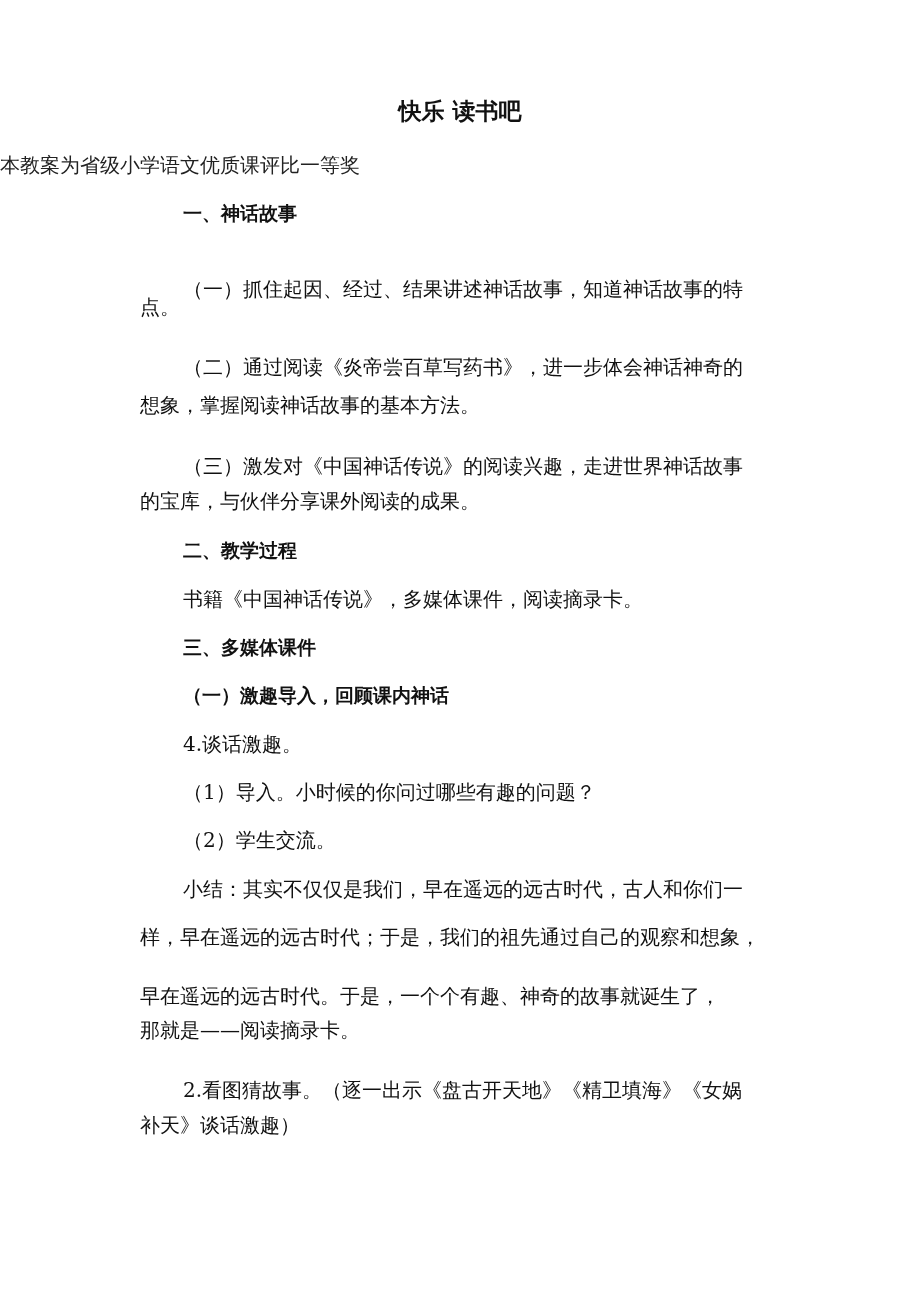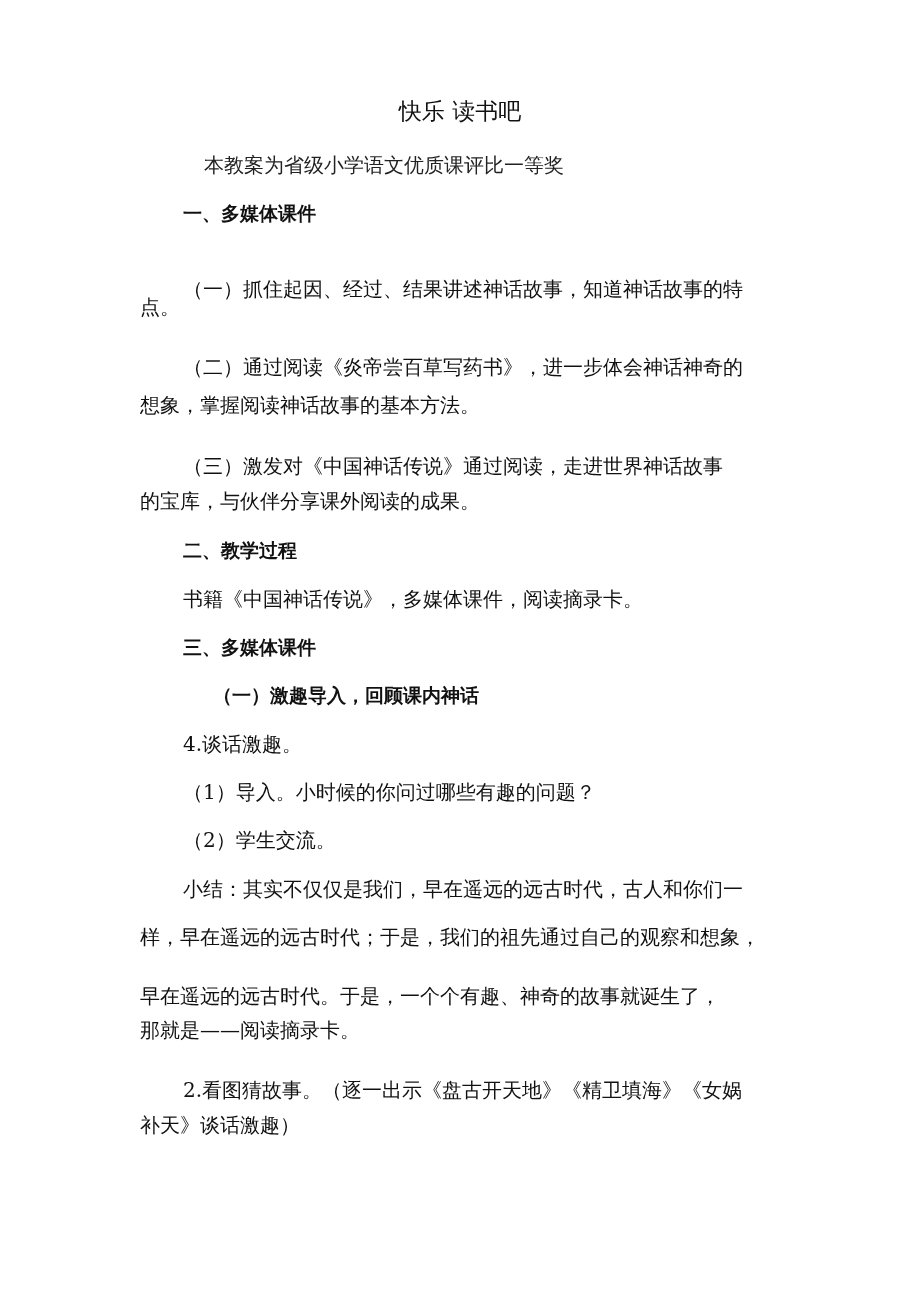--- a/index.html
+++ b/index.html
@@ -7,7 +7,7 @@
            font-family: "DejaVu Serif", "Liberation Serif", serif; color: #111111; }
     .line { position: absolute; left: 140px; white-space: nowrap; font-size: 20px; line-height: 26px; }
     .title { position: absolute; left: 0; width: 920px; top: 96px; text-align: center;
-             font-family: "DejaVu Sans", "Liberation Sans", sans-serif; font-weight: normal; font-size: 23px; }
+             font-family: "DejaVu Sans", "Liberation Sans", sans-serif; font-weight: bold; font-size: 23px; }
     .subtitle { position: absolute; left: 0; width: 768px; top: 152px; text-align: center; font-size: 20px; color: #222; }
     .h { font-family: "DejaVu Sans", "Liberation Sans", sans-serif; font-weight: bold; font-size: 19px; left: 183px; }
     .ind { left: 183px; }

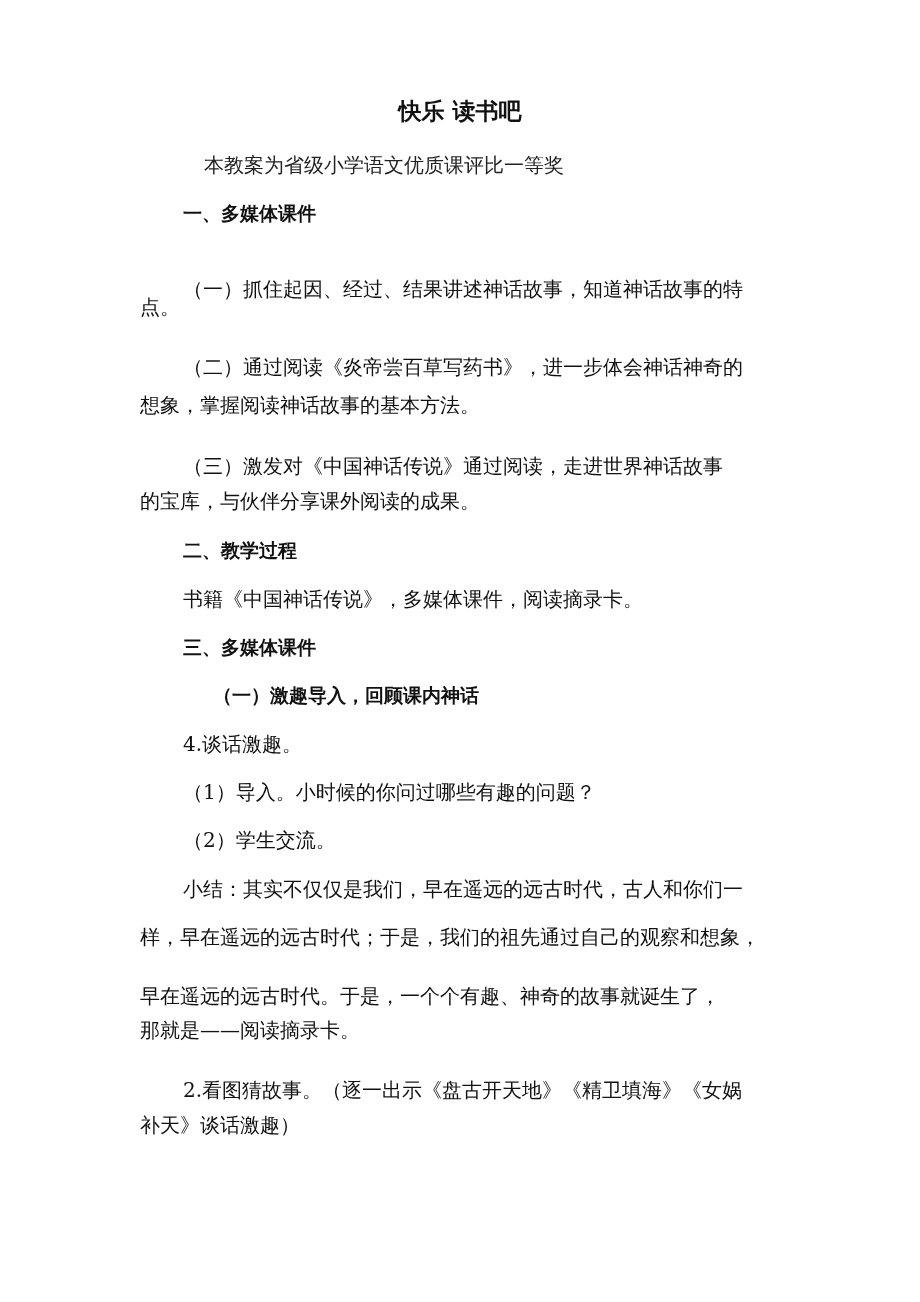--- a/index.html
+++ b/index.html
@@ -8,7 +8,7 @@
     .line { position: absolute; left: 140px; white-space: nowrap; font-size: 20px; line-height: 26px; }
     .title { position: absolute; left: 0; width: 920px; top: 96px; text-align: center;
              font-family: "DejaVu Sans", "Liberation Sans", sans-serif; font-weight: bold; font-size: 23px; }
-    .subtitle { position: absolute; left: 0; width: 768px; top: 152px; text-align: center; font-size: 20px; color: #222; }
+    .subtitle { position: absolute; left: 0; width: 768px; top: 152px; text-align: left; font-size: 20px; color: #222; }
     .h { font-family: "DejaVu Sans", "Liberation Sans", sans-serif; font-weight: bold; font-size: 19px; left: 183px; }
     .ind { left: 183px; }
     .sub-h { font-family: "DejaVu Sans", "Liberation Sans", sans-serif; font-weight: bold; font-size: 19px; left: 183px; margin-left: 30px; }

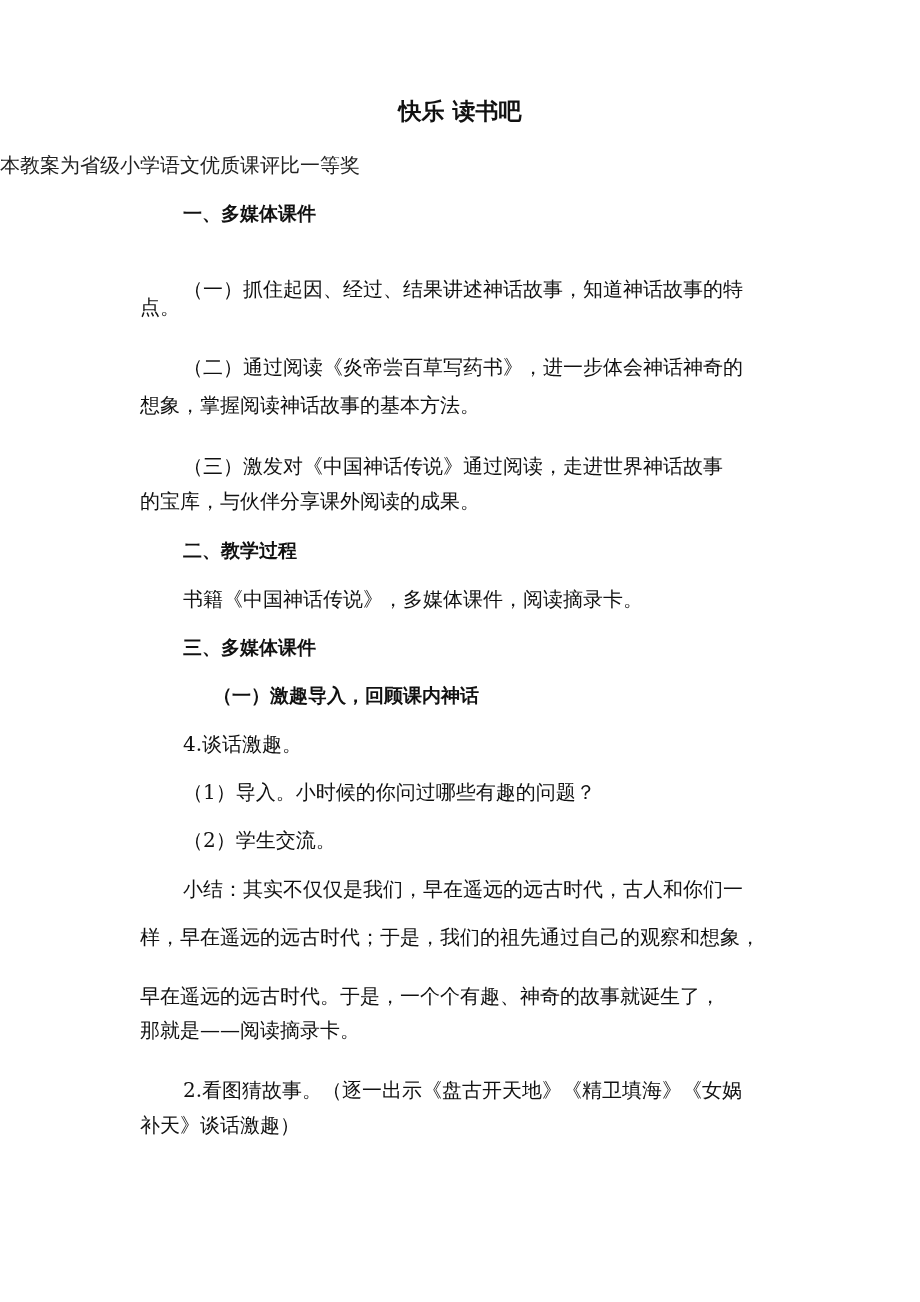--- a/index.html
+++ b/index.html
@@ -20,7 +20,7 @@
   <div class="title">快乐 读书吧</div>
   <div class="subtitle">本教案为省级小学语文优质课评比一等奖</div>
 
-  <div class="line h" style="top:200px">一、多媒体课件</div>
+  <div class="line h" style="top:200px">一、神话故事</div>
 
   <div class="line ind" style="top:276px">（一）抓住起因、经过、结果讲述神话故事，知道神话故事的特</div>
   <div class="line" style="top:294px">点。</div>

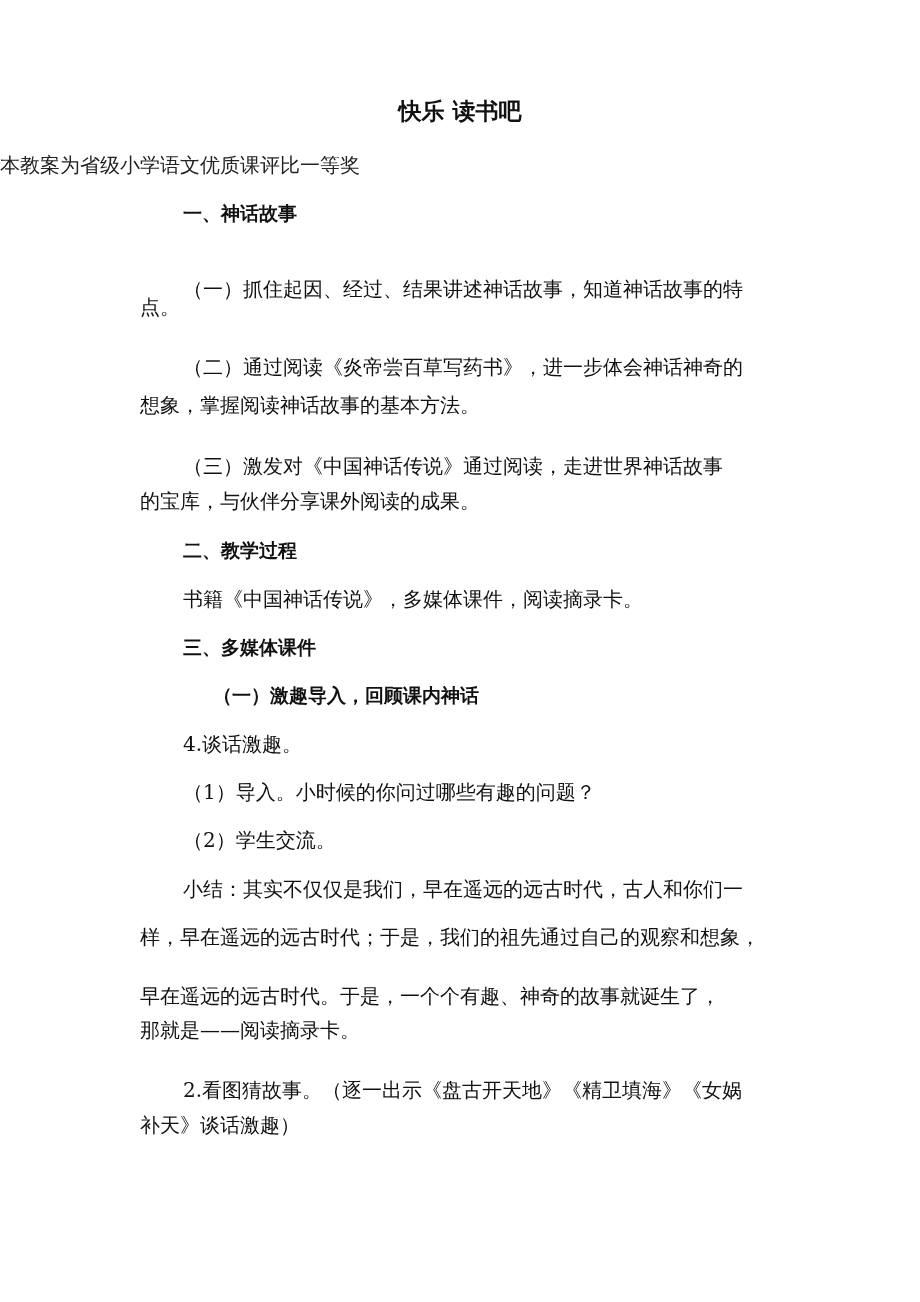--- a/index.html
+++ b/index.html
@@ -28,7 +28,7 @@
   <div class="line ind" style="top:354px">（二）通过阅读《炎帝尝百草写药书》，进一步体会神话神奇的</div>
   <div class="line" style="top:392px">想象，掌握阅读神话故事的基本方法。</div>
 
-  <div class="line ind" style="top:453px">（三）激发对《中国神话传说》通过阅读，走进世界神话故事</div>
+  <div class="line ind" style="top:453px">（三）激发对《中国神话传说》的阅读兴趣，走进世界神话故事</div>
   <div class="line" style="top:488px">的宝库，与伙伴分享课外阅读的成果。</div>
 
   <div class="line h" style="top:537px">二、教学过程</div>

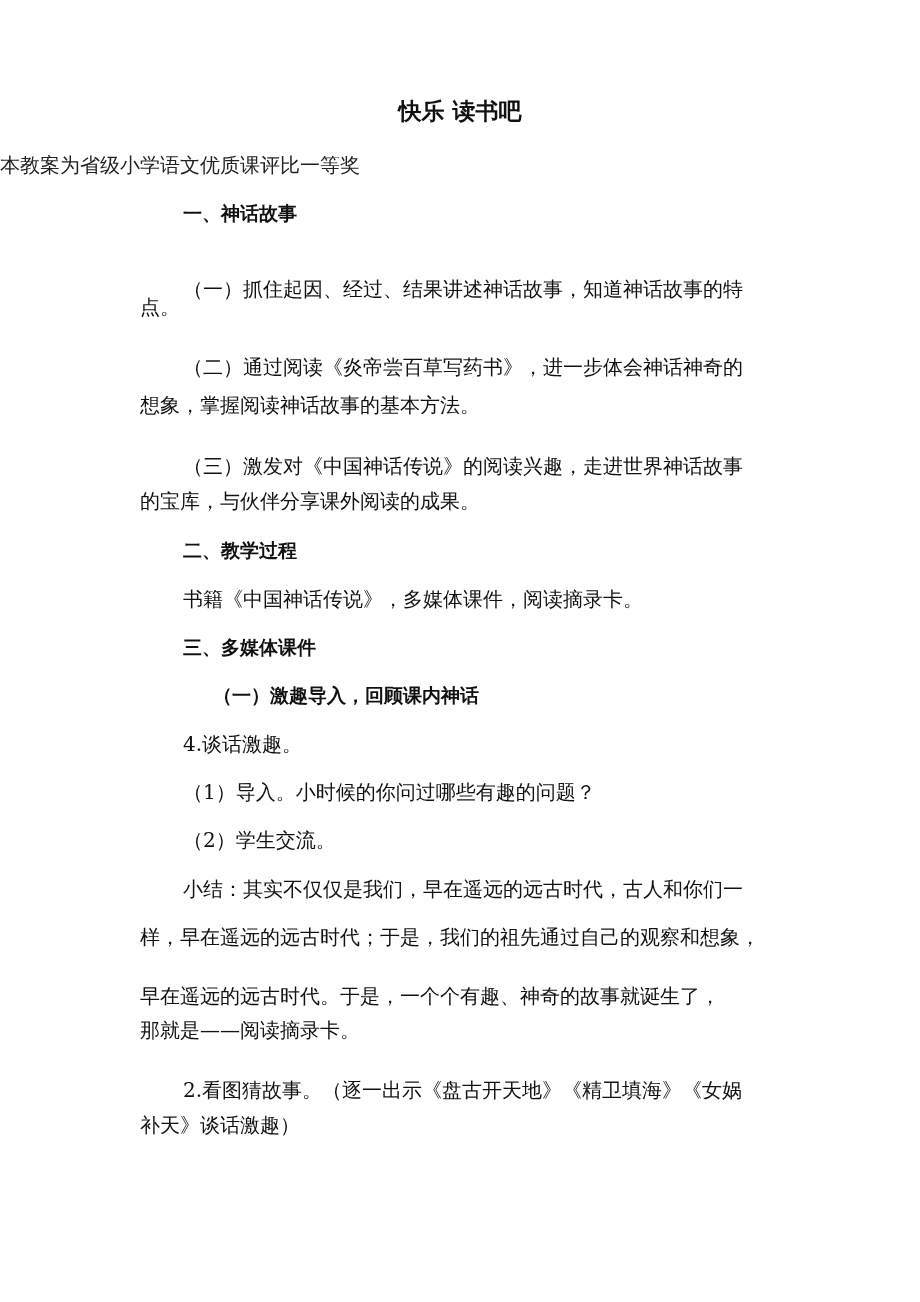--- a/index.html
+++ b/index.html
@@ -11,7 +11,7 @@
     .subtitle { position: absolute; left: 0; width: 768px; top: 152px; text-align: left; font-size: 20px; color: #222; }
     .h { font-family: "DejaVu Sans", "Liberation Sans", sans-serif; font-weight: bold; font-size: 19px; left: 183px; }
     .ind { left: 183px; }
-    .sub-h { font-family: "DejaVu Sans", "Liberation Sans", sans-serif; font-weight: bold; font-size: 19px; left: 183px; margin-left: 30px; }
+    .sub-h { font-family: "DejaVu Sans", "Liberation Sans", sans-serif; font-weight: bold; font-size: 19px; left: 183px; }
   </style>
 </head>
 <body>

